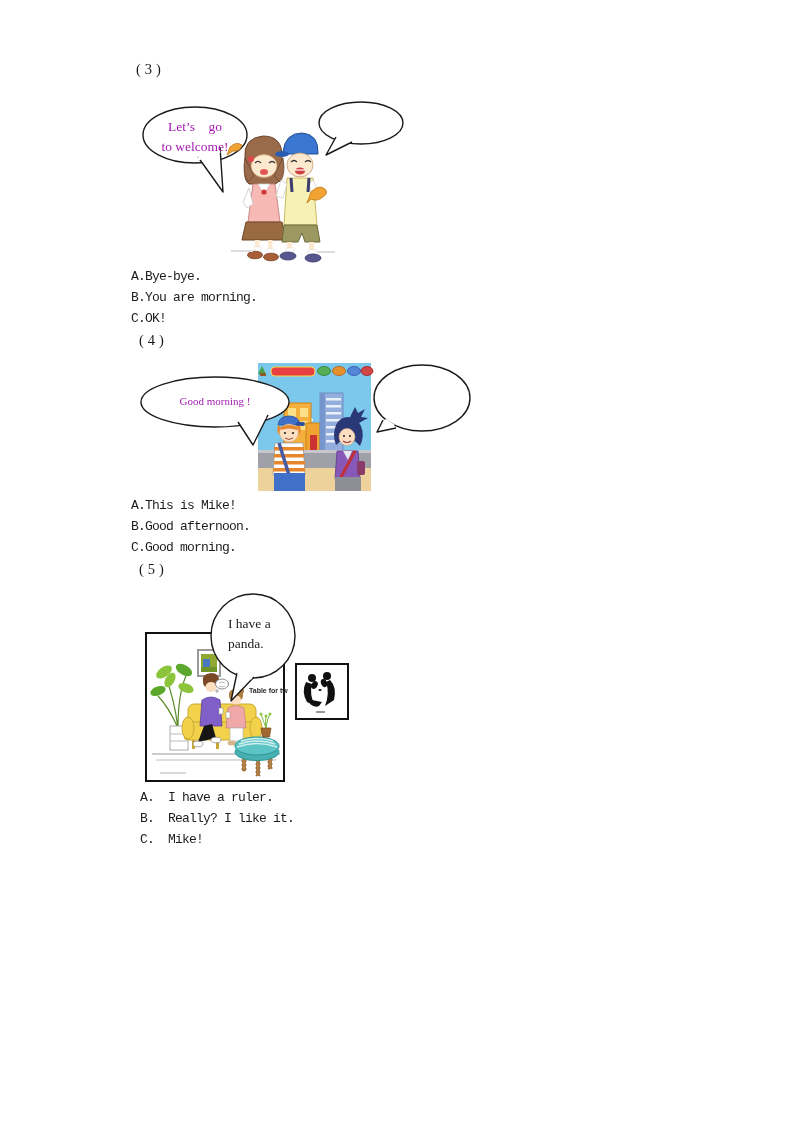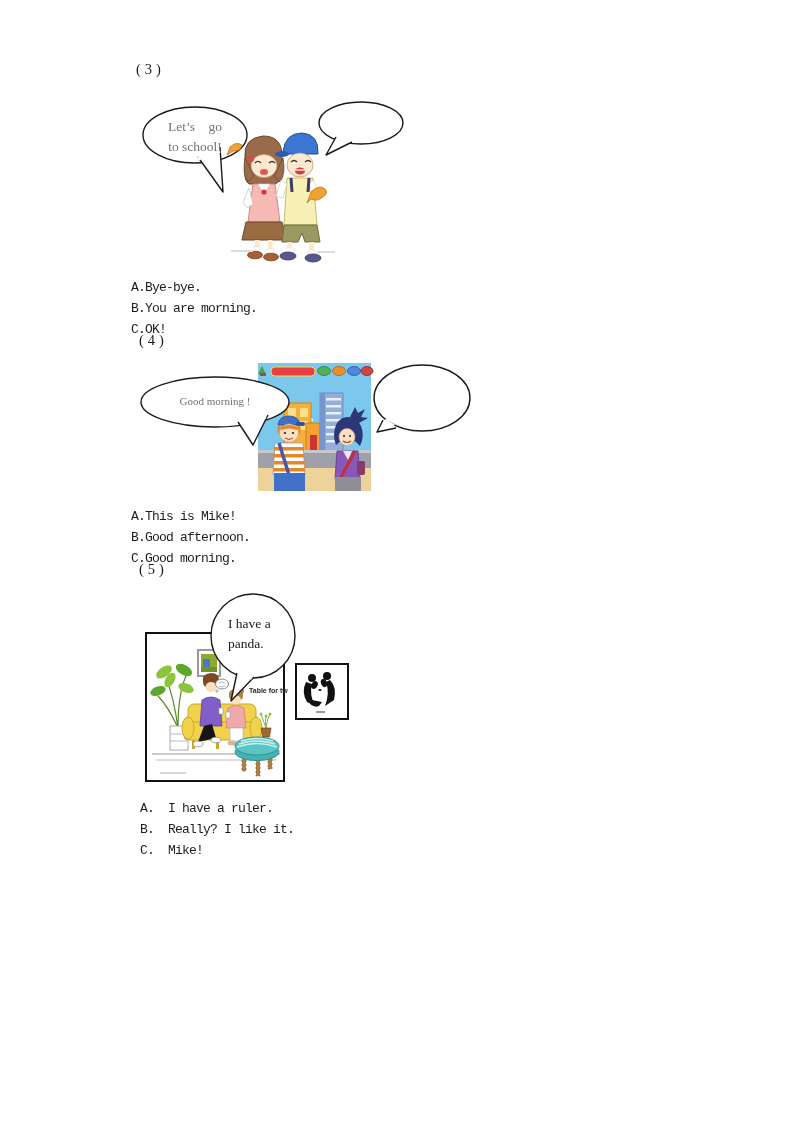--- a/index.html
+++ b/index.html
@@ -18,7 +18,7 @@
     font-family:"Liberation Mono", monospace; font-size:13px; line-height:21px;
     letter-spacing:-0.8px; color:#1c1c1c; white-space:pre;
   }
-  .bubble-text { text-align:center; color:#737373; }
+  .bubble-text { text-align:center; color:#a21caf; }
   .bubble-line { font-family:"Liberation Serif", serif; white-space:pre; }
   .bt-sm  { font-size:13.5px; line-height:20px; }
   .bt-md  { font-size:11px;   line-height:20px; }

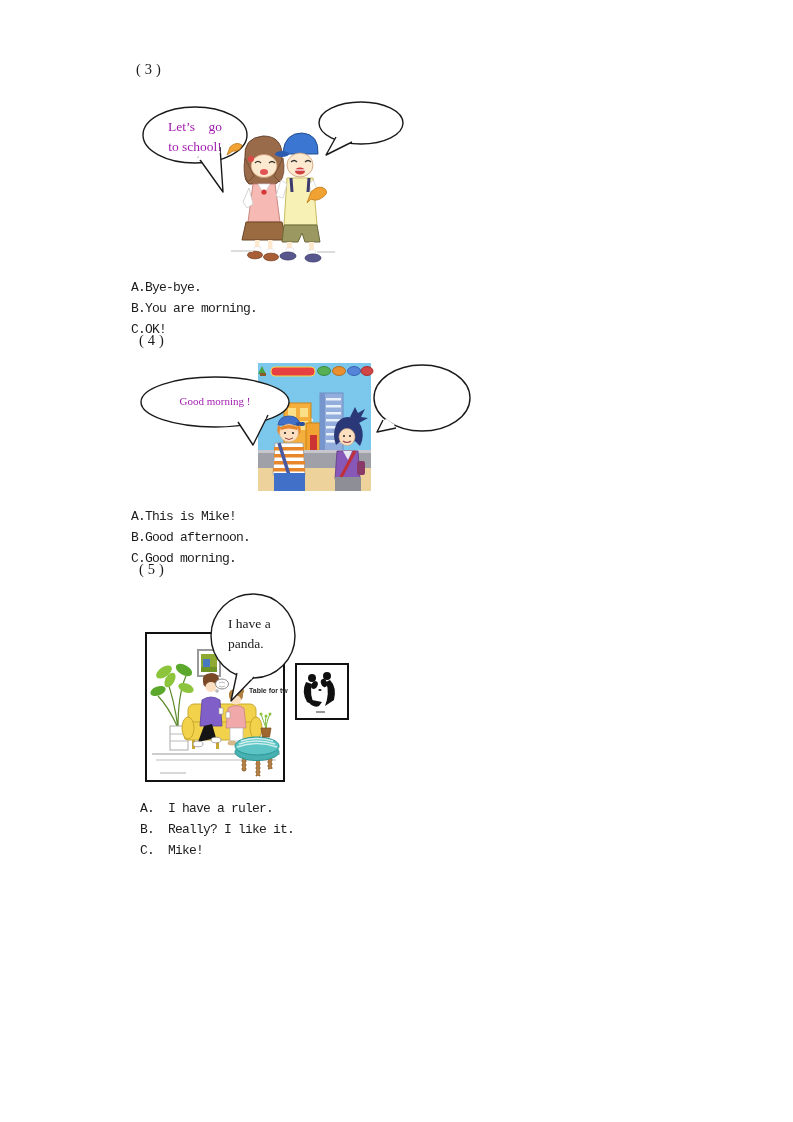--- a/index.html
+++ b/index.html
@@ -103,7 +103,7 @@
     </svg>
     <div class="abs bubble-text" style="left:13px; top:22px; width:104px">
       <div class="bubble-line bt-sm">Let’s    go</div>
-      <div class="bubble-line bt-sm">to school!</div>
+      <div class="bubble-line bt-sm">to welcome!</div>
     </div>
   </div>
 

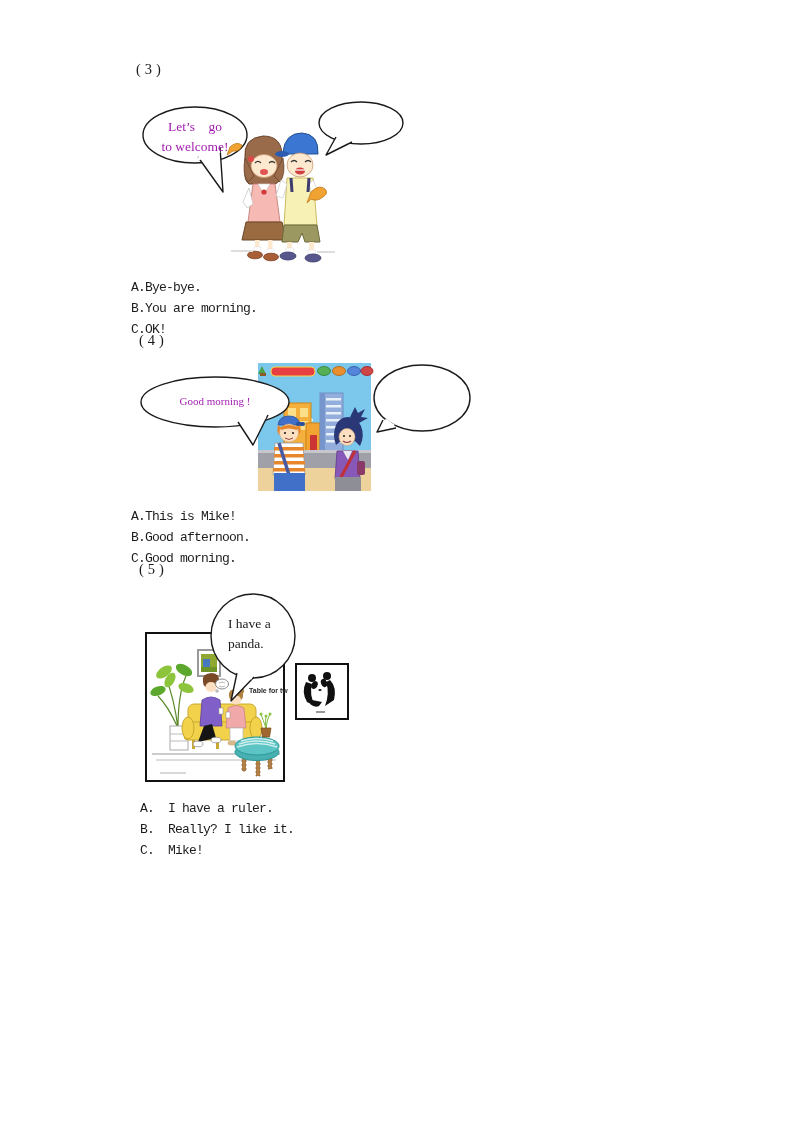--- a/index.html
+++ b/index.html
@@ -13,7 +13,7 @@
     font-family:"Liberation Serif", serif; font-size:14.5px;
     letter-spacing:4px; color:#1a1a1a; white-space:pre;
   }
-  .opts { display:block;margin-top:11px; }
+  .opts { display:block; }
   .opt {
     font-family:"Liberation Mono", monospace; font-size:13px; line-height:21px;
     letter-spacing:-0.8px; color:#1c1c1c; white-space:pre;

